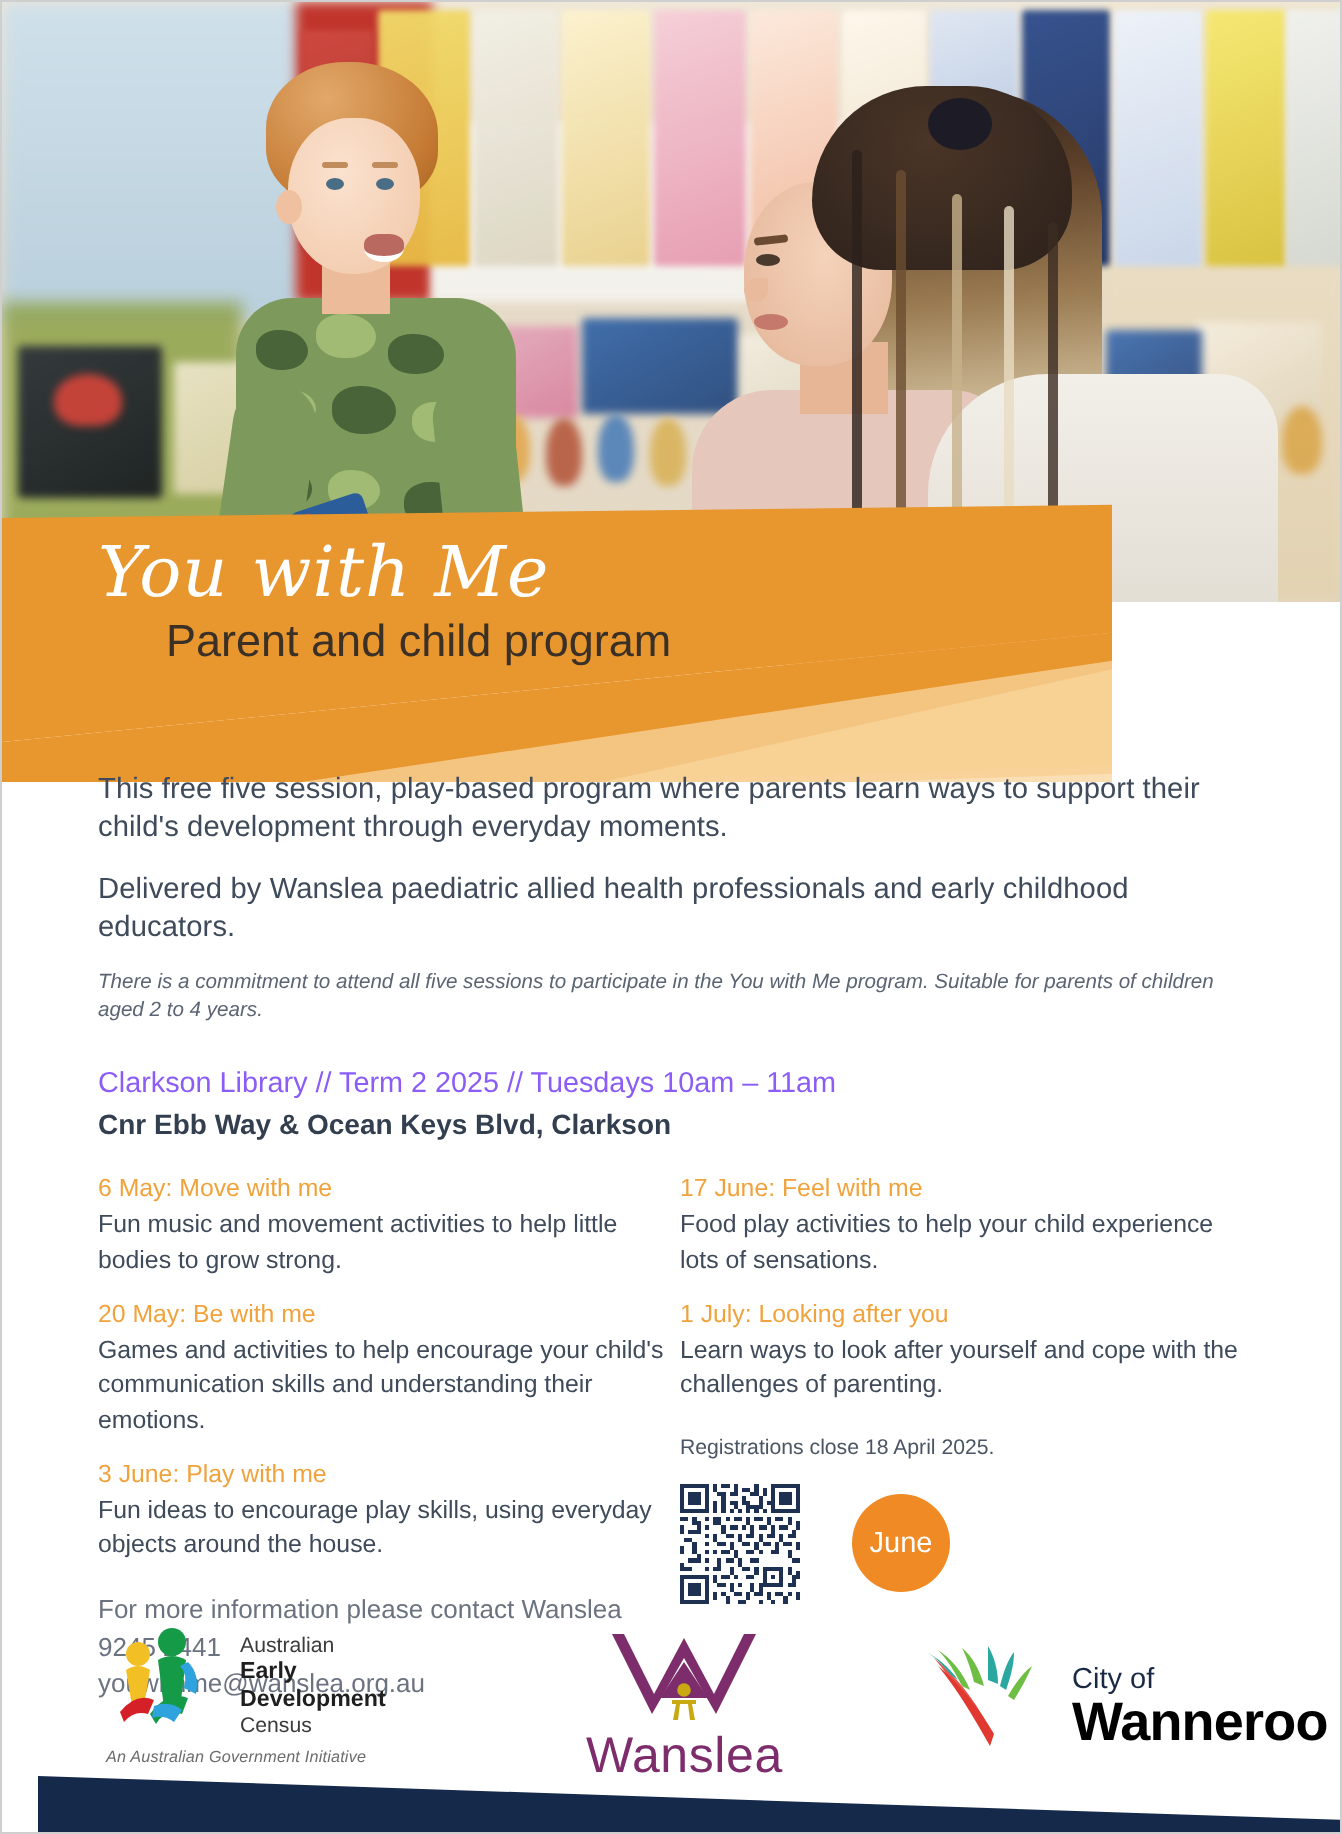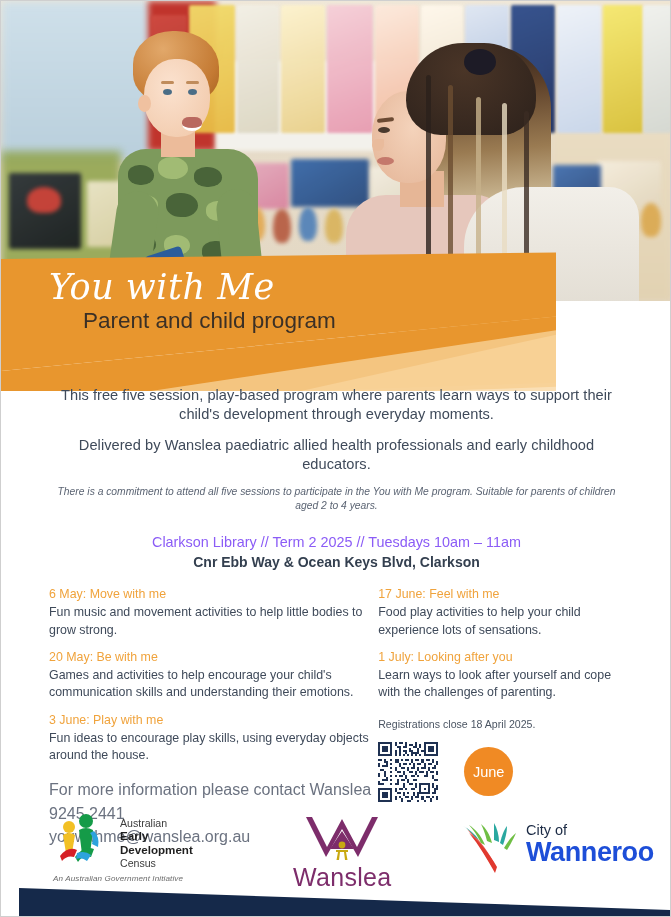--- a/index.html
+++ b/index.html
@@ -92,7 +92,7 @@
   
   .content{position:absolute;left:0;top:385px;width:671px;}
   .pad{padding:0 48px;}
-  p{margin:0;text-align:center;}
+  p{margin:0;}
   .lead{color:#3f4a5a;font-size:14.6px;line-height:1.32;margin-bottom:11px;letter-spacing:.05px;}
   .fineprint{color:#5b6473;font-size:10.3px;font-style:italic;line-height:1.34;margin-top:9px;}
 

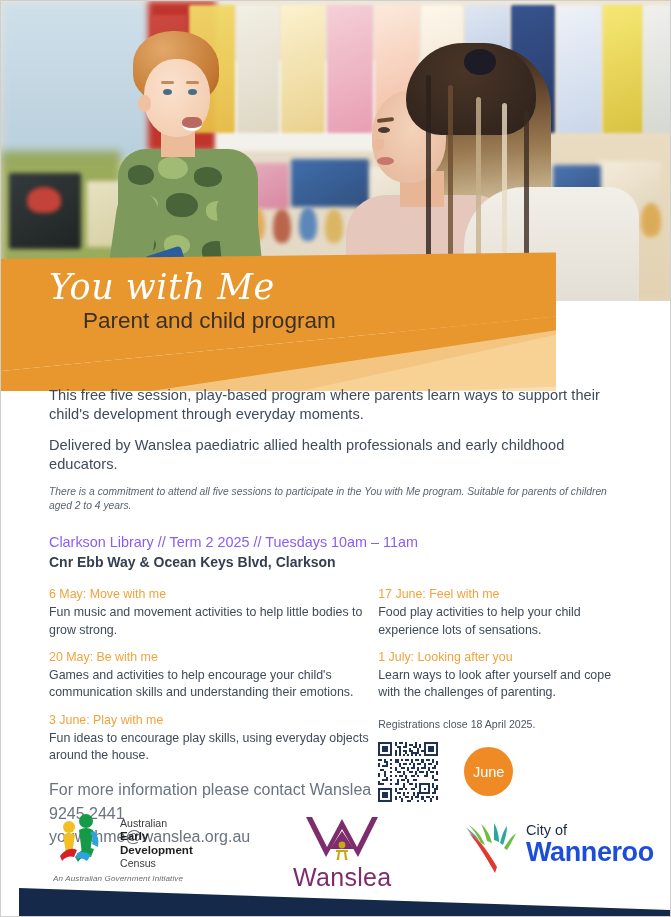--- a/index.html
+++ b/index.html
@@ -108,7 +108,7 @@
 
   .regclose{color:#4b5563;font-size:10.6px;margin-top:16px;}
 
-  .contact{color:#6b7280;font-size:16px;line-height:1.45;margin-top:14px;}
+  .contact{color:#6b7280;font-size:13px;line-height:1.45;margin-top:14px;}
   .contact div{white-space:nowrap;}
 
   

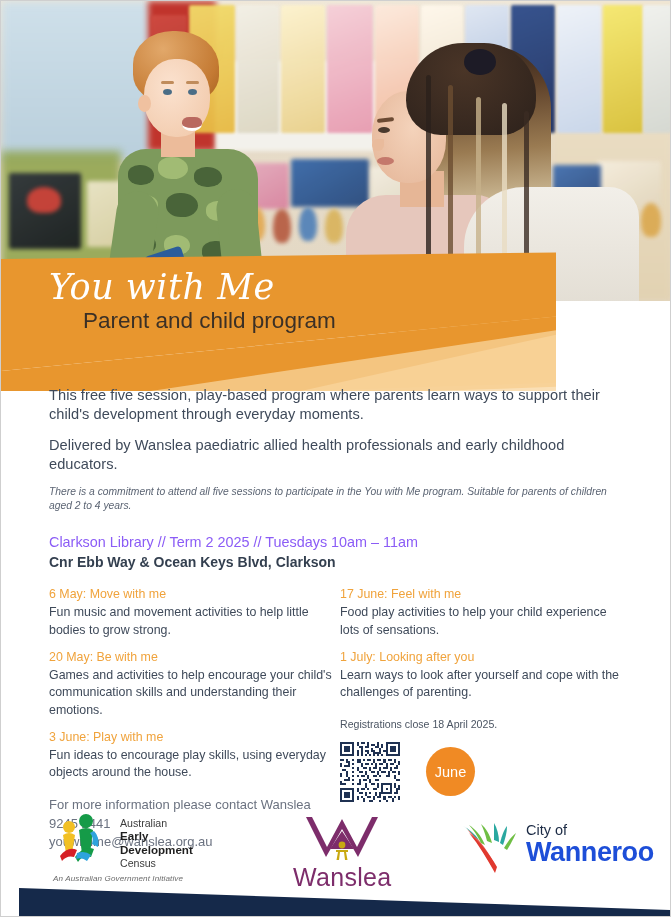--- a/index.html
+++ b/index.html
@@ -131,7 +131,7 @@
   .wanslea{left:292px;top:6px;text-align:center;}
   .wanslea-word{font-size:25px;color:#7d2d6b;letter-spacing:.3px;margin-top:-4px;}
   .wanneroo{left:460px;top:14px;}
-  .wanneroo-row{display:flex;align-items:flex-start;gap:5px;}
+  .wanneroo-row{display:flex;align-items:flex-end;gap:15px;}
   .wanneroo-txt{line-height:1;}
   .w-city{font-size:14.5px;color:#1b2a44;}
   .w-name{font-size:27px;font-weight:bold;color:#1d4ed8;letter-spacing:-.4px;margin-top:1px;}

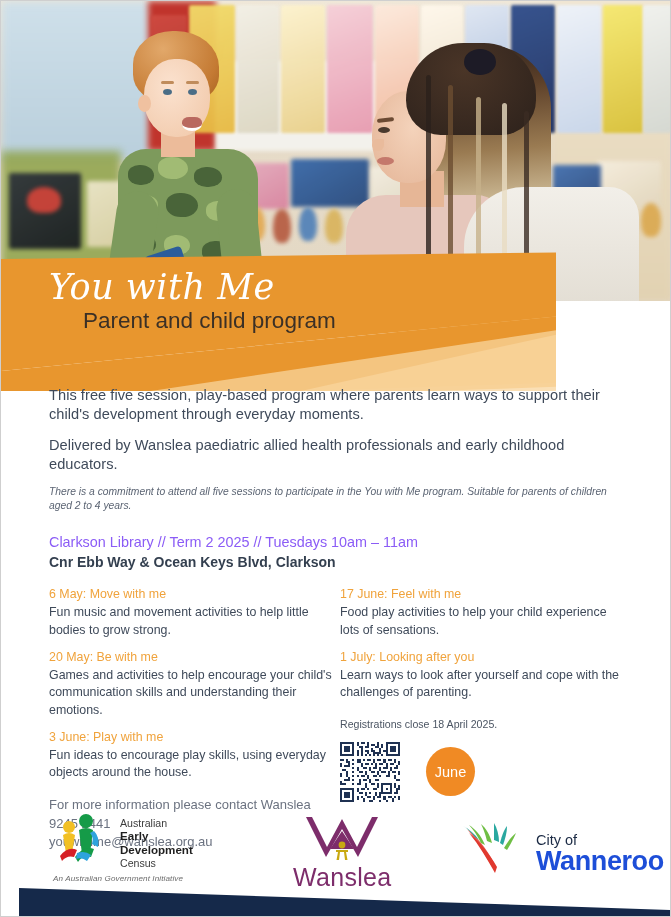--- a/index.html
+++ b/index.html
@@ -134,7 +134,7 @@
   .wanneroo-row{display:flex;align-items:flex-end;gap:15px;}
   .wanneroo-txt{line-height:1;}
   .w-city{font-size:14.5px;color:#1b2a44;}
-  .w-name{font-size:27px;font-weight:bold;color:#1d4ed8;letter-spacing:-.4px;margin-top:1px;}
+  .w-name{font-size:27px;font-weight:bold;color:#000000;letter-spacing:-.4px;margin-top:1px;}
 
   
   .navybar{position:absolute;left:0;bottom:0;width:671px;height:36px;}

